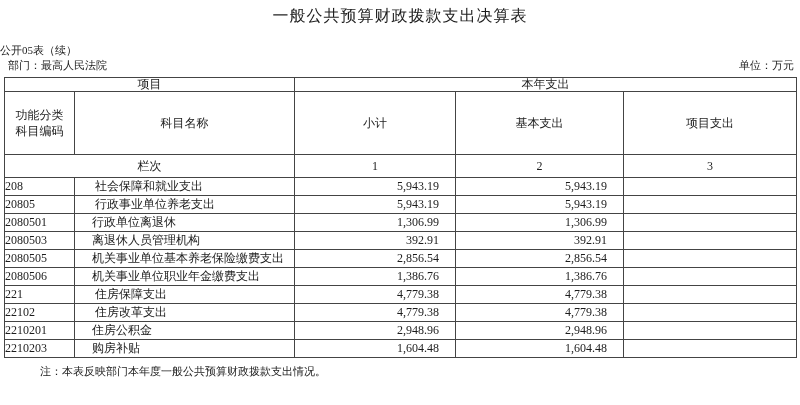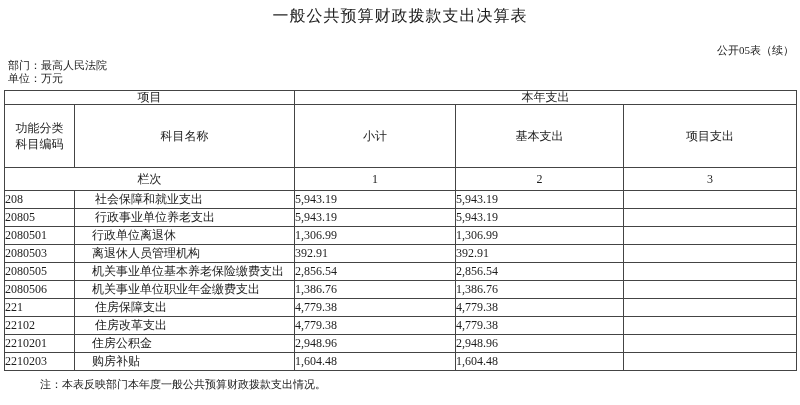--- a/index.html
+++ b/index.html
@@ -22,7 +22,6 @@
     letter-spacing: 1px;
   }
   .sheet-label {
-    text-align: right;
     font-size: 11px;
     line-height: 13px;
     margin: 19px 6px 0 0;

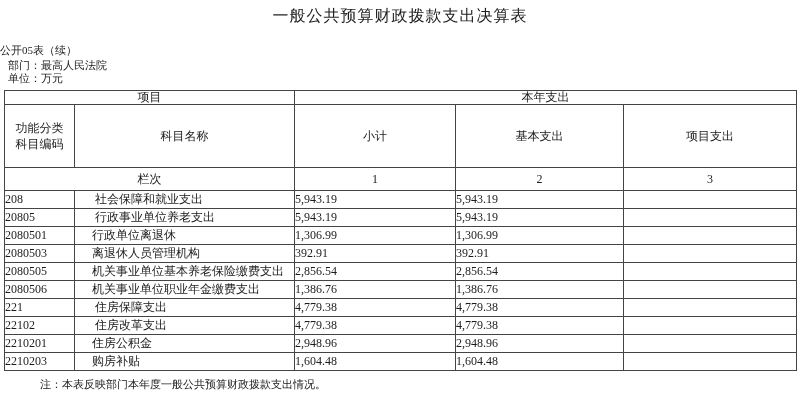--- a/index.html
+++ b/index.html
@@ -32,7 +32,6 @@
     font-size: 11px;
     line-height: 13px;
     margin: 2px 6px 0 8px;
-    flex-direction: column;
   }
 
   table.fin-table {

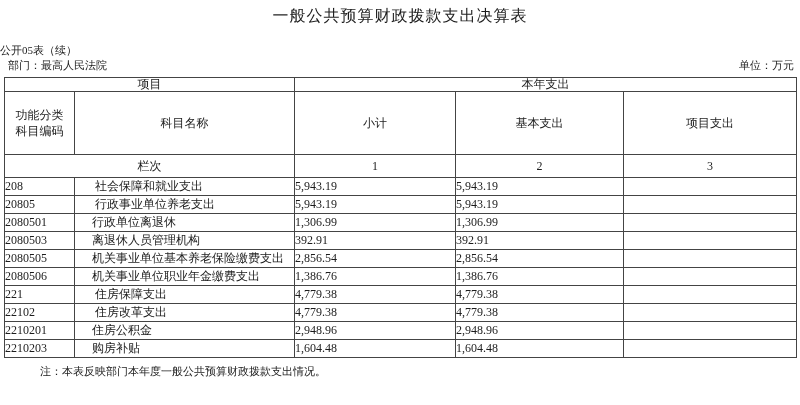--- a/index.html
+++ b/index.html
@@ -57,7 +57,7 @@
   td.code { text-align: left; padding-left: 0; }
   td.name { text-align: left; padding-left: 20px; }
   td.name.indent { padding-left: 17px; margin-top: 28px; }
-  td.num { padding-right: 31px; }
+  td.num { text-align: right; padding-right: 16px; }
 
   .note {
     font-size: 11px;

